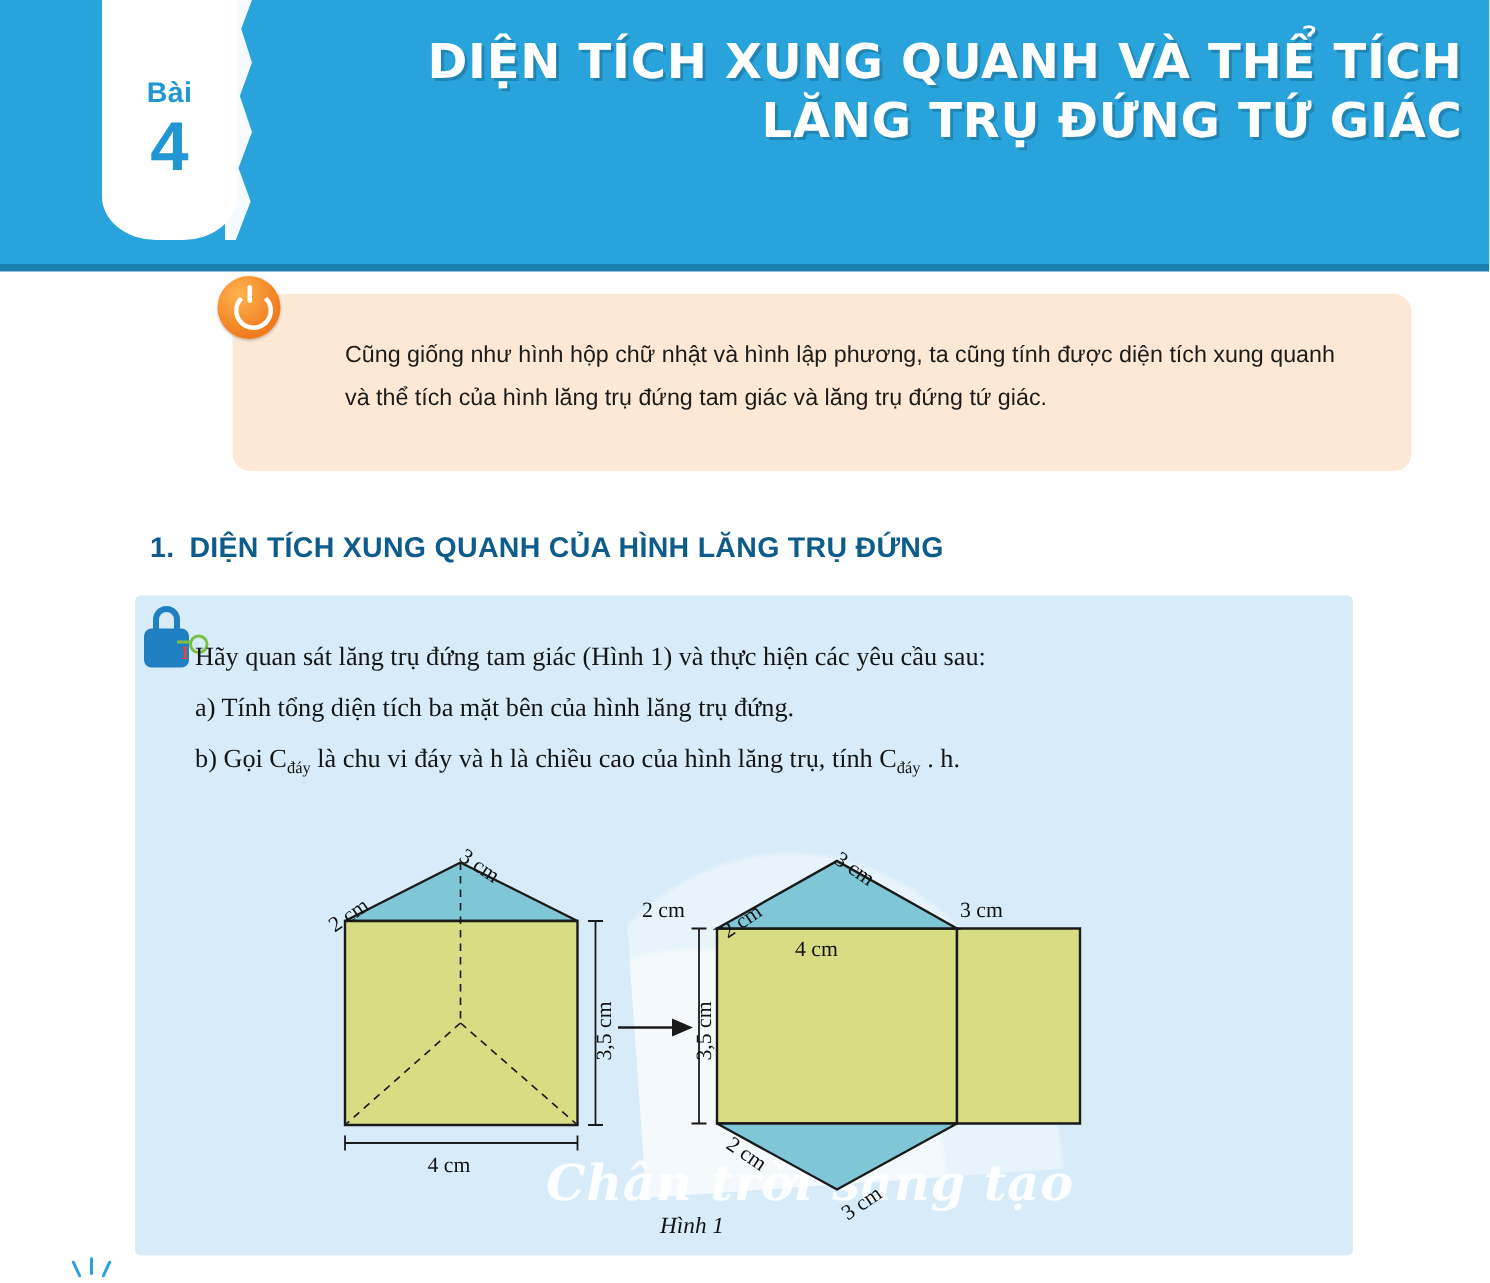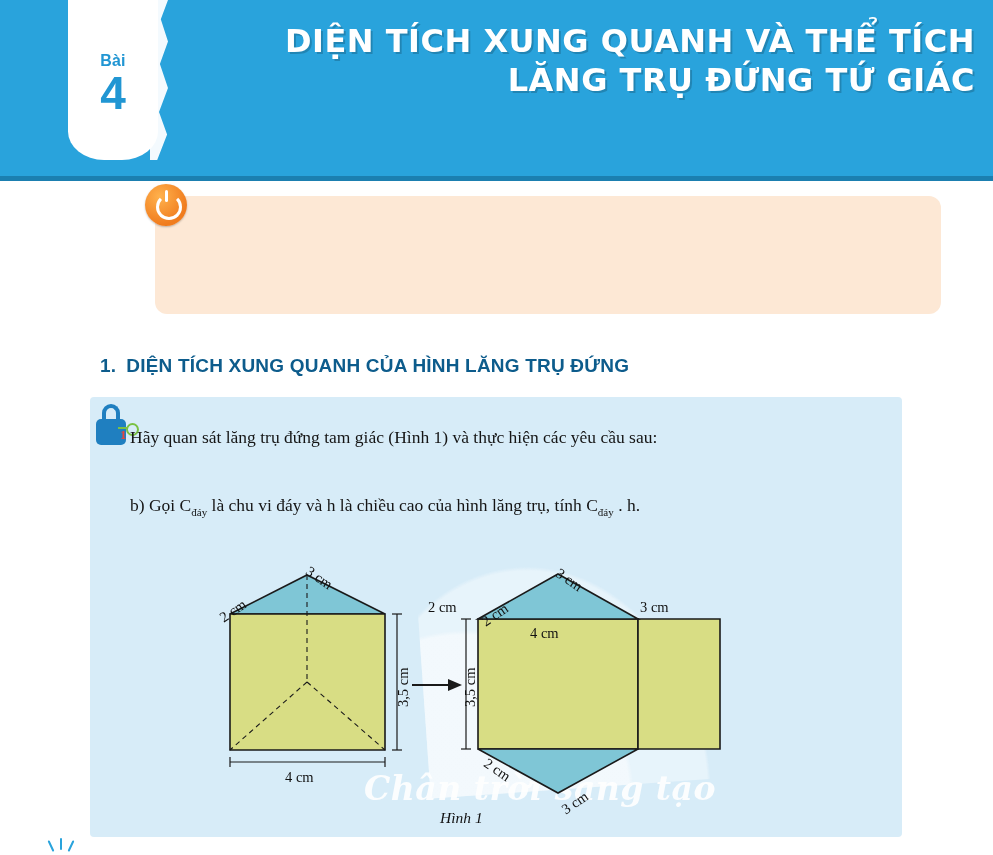--- a/index.html
+++ b/index.html
@@ -30,7 +30,7 @@
     border-bottom-right-radius: 40% 18%;
   }
   .lesson-badge .bai {
-    font-size:16px; font-weight:bold; margin-top:52px; letter-spacing:.2px;
+    font-size:19px; font-weight:bold; margin-top:52px; letter-spacing:.2px;
     color:#2196d3;
   }
   .lesson-badge .num {

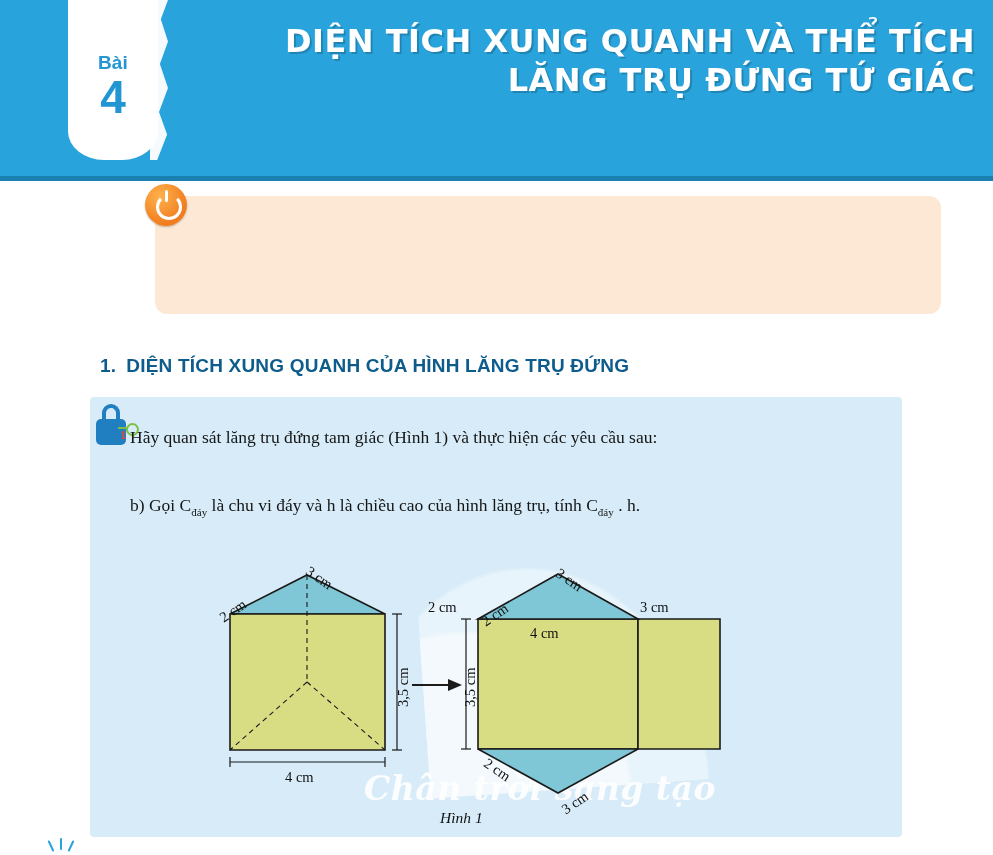--- a/index.html
+++ b/index.html
@@ -209,6 +209,7 @@
 
 <div class="callout">
   <div class="power-icon"></div>
+  <div class="callout-text">Cũng giống như hình hộp chữ nhật và hình lập phương, ta cũng tính được diện tích xung quanh và thể tích của hình lăng trụ đứng tam giác và lăng trụ đứng tứ giác.</div>
 </div>
 
 <div class="section-head">

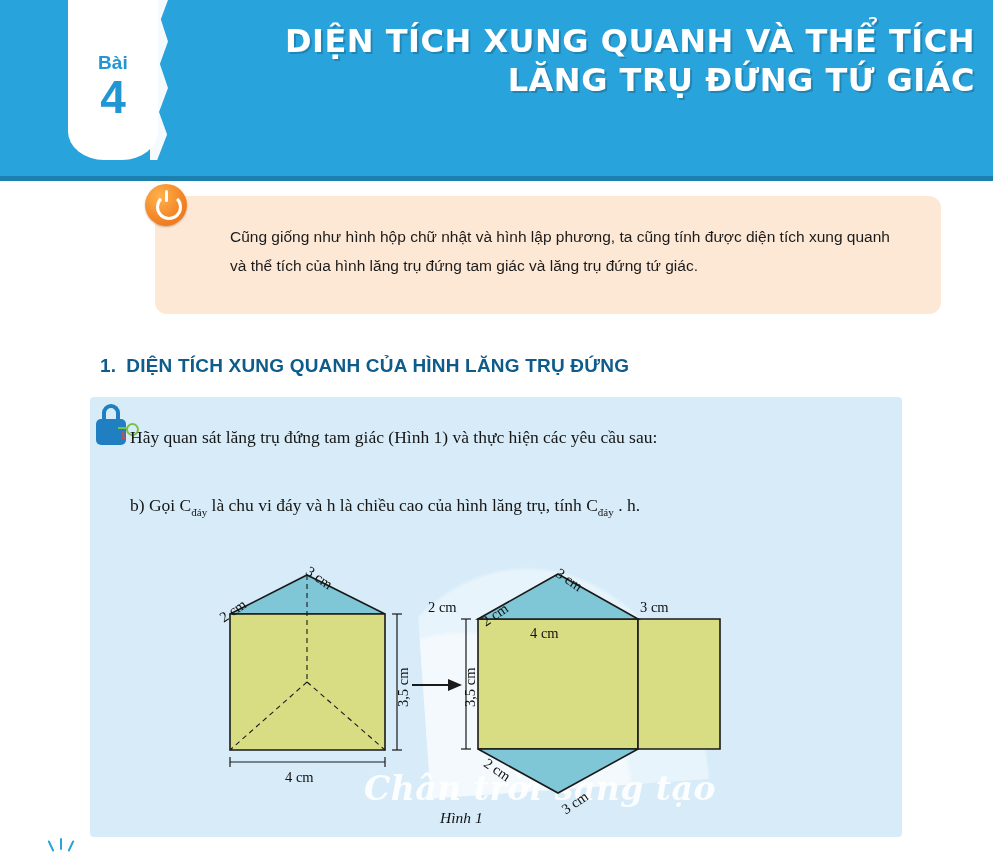--- a/index.html
+++ b/index.html
@@ -231,6 +231,7 @@
   <div class="lock-num">1</div>
 
   <div class="q-line q0">Hãy quan sát lăng trụ đứng tam giác (Hình 1) và thực hiện các yêu cầu sau:</div>
+  <div class="q-line q1">a) Tính tổng diện tích ba mặt bên của hình lăng trụ đứng.</div>
   <div class="q-line q2"><span>b) Gọi C</span><sub>đáy</sub><span> là chu vi đáy và h là chiều cao của hình lăng trụ, tính C</span><sub>đáy</sub><span> . h.</span></div>
 
   <div class="figure">

